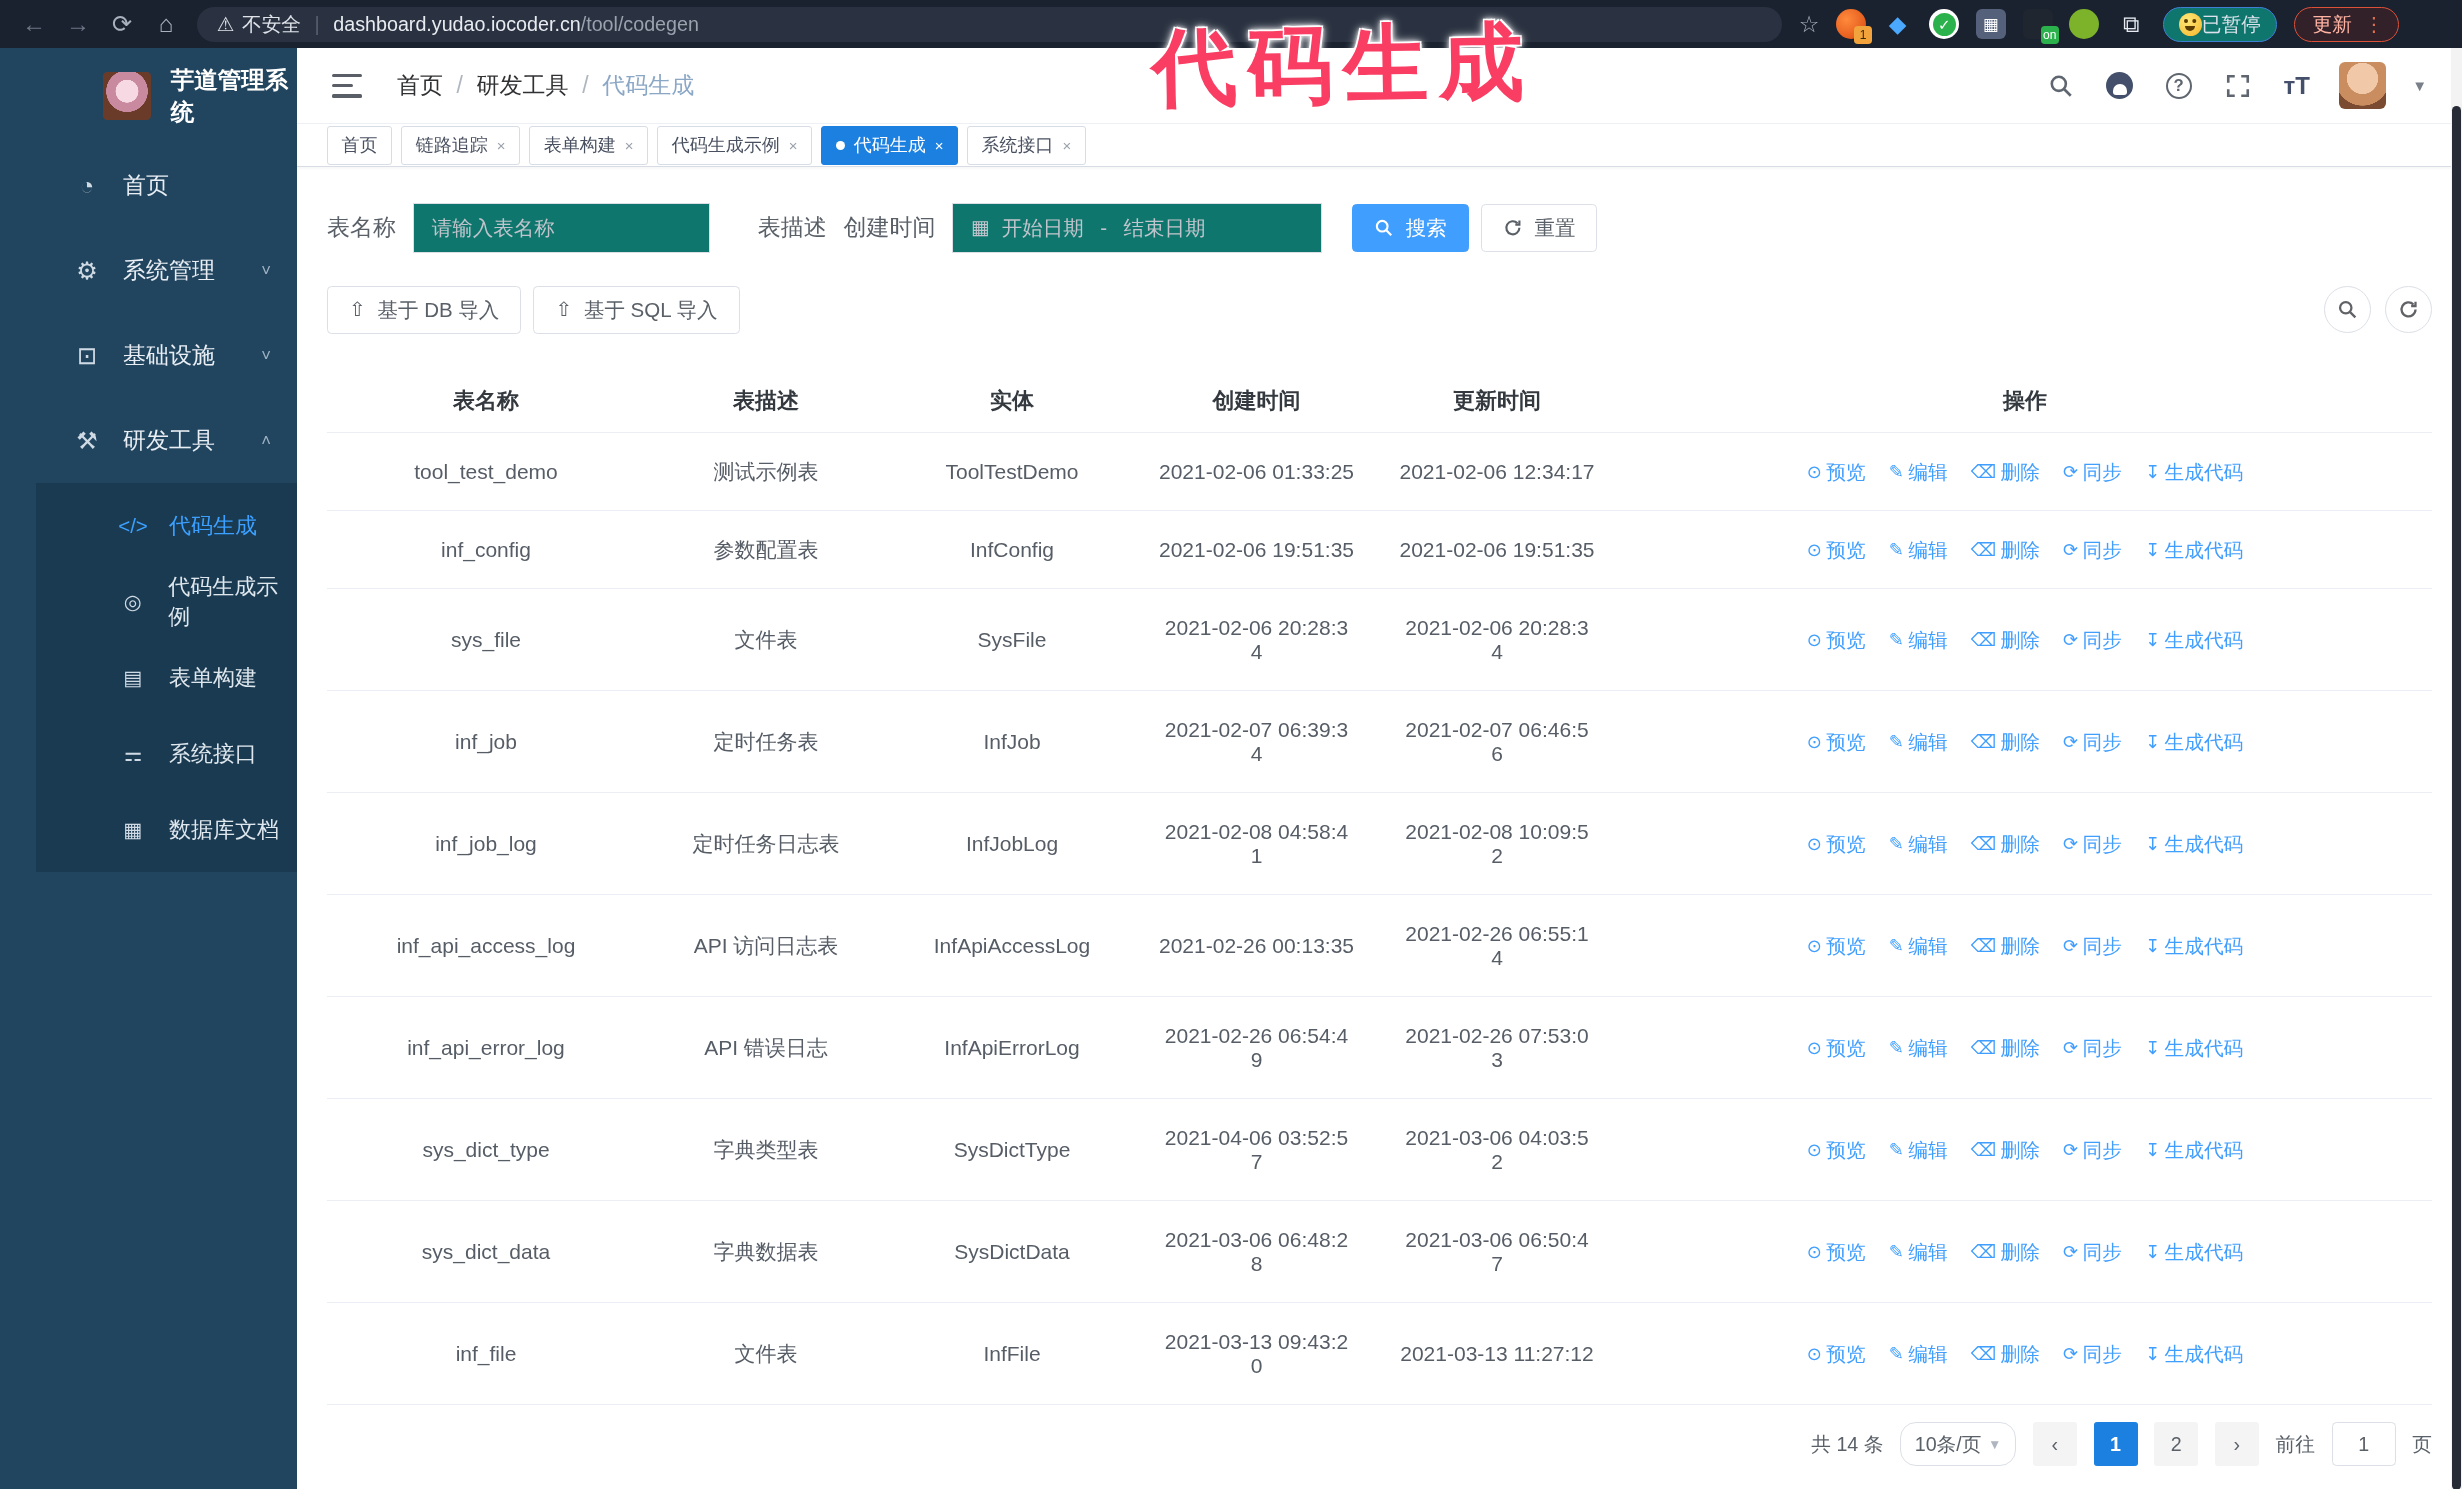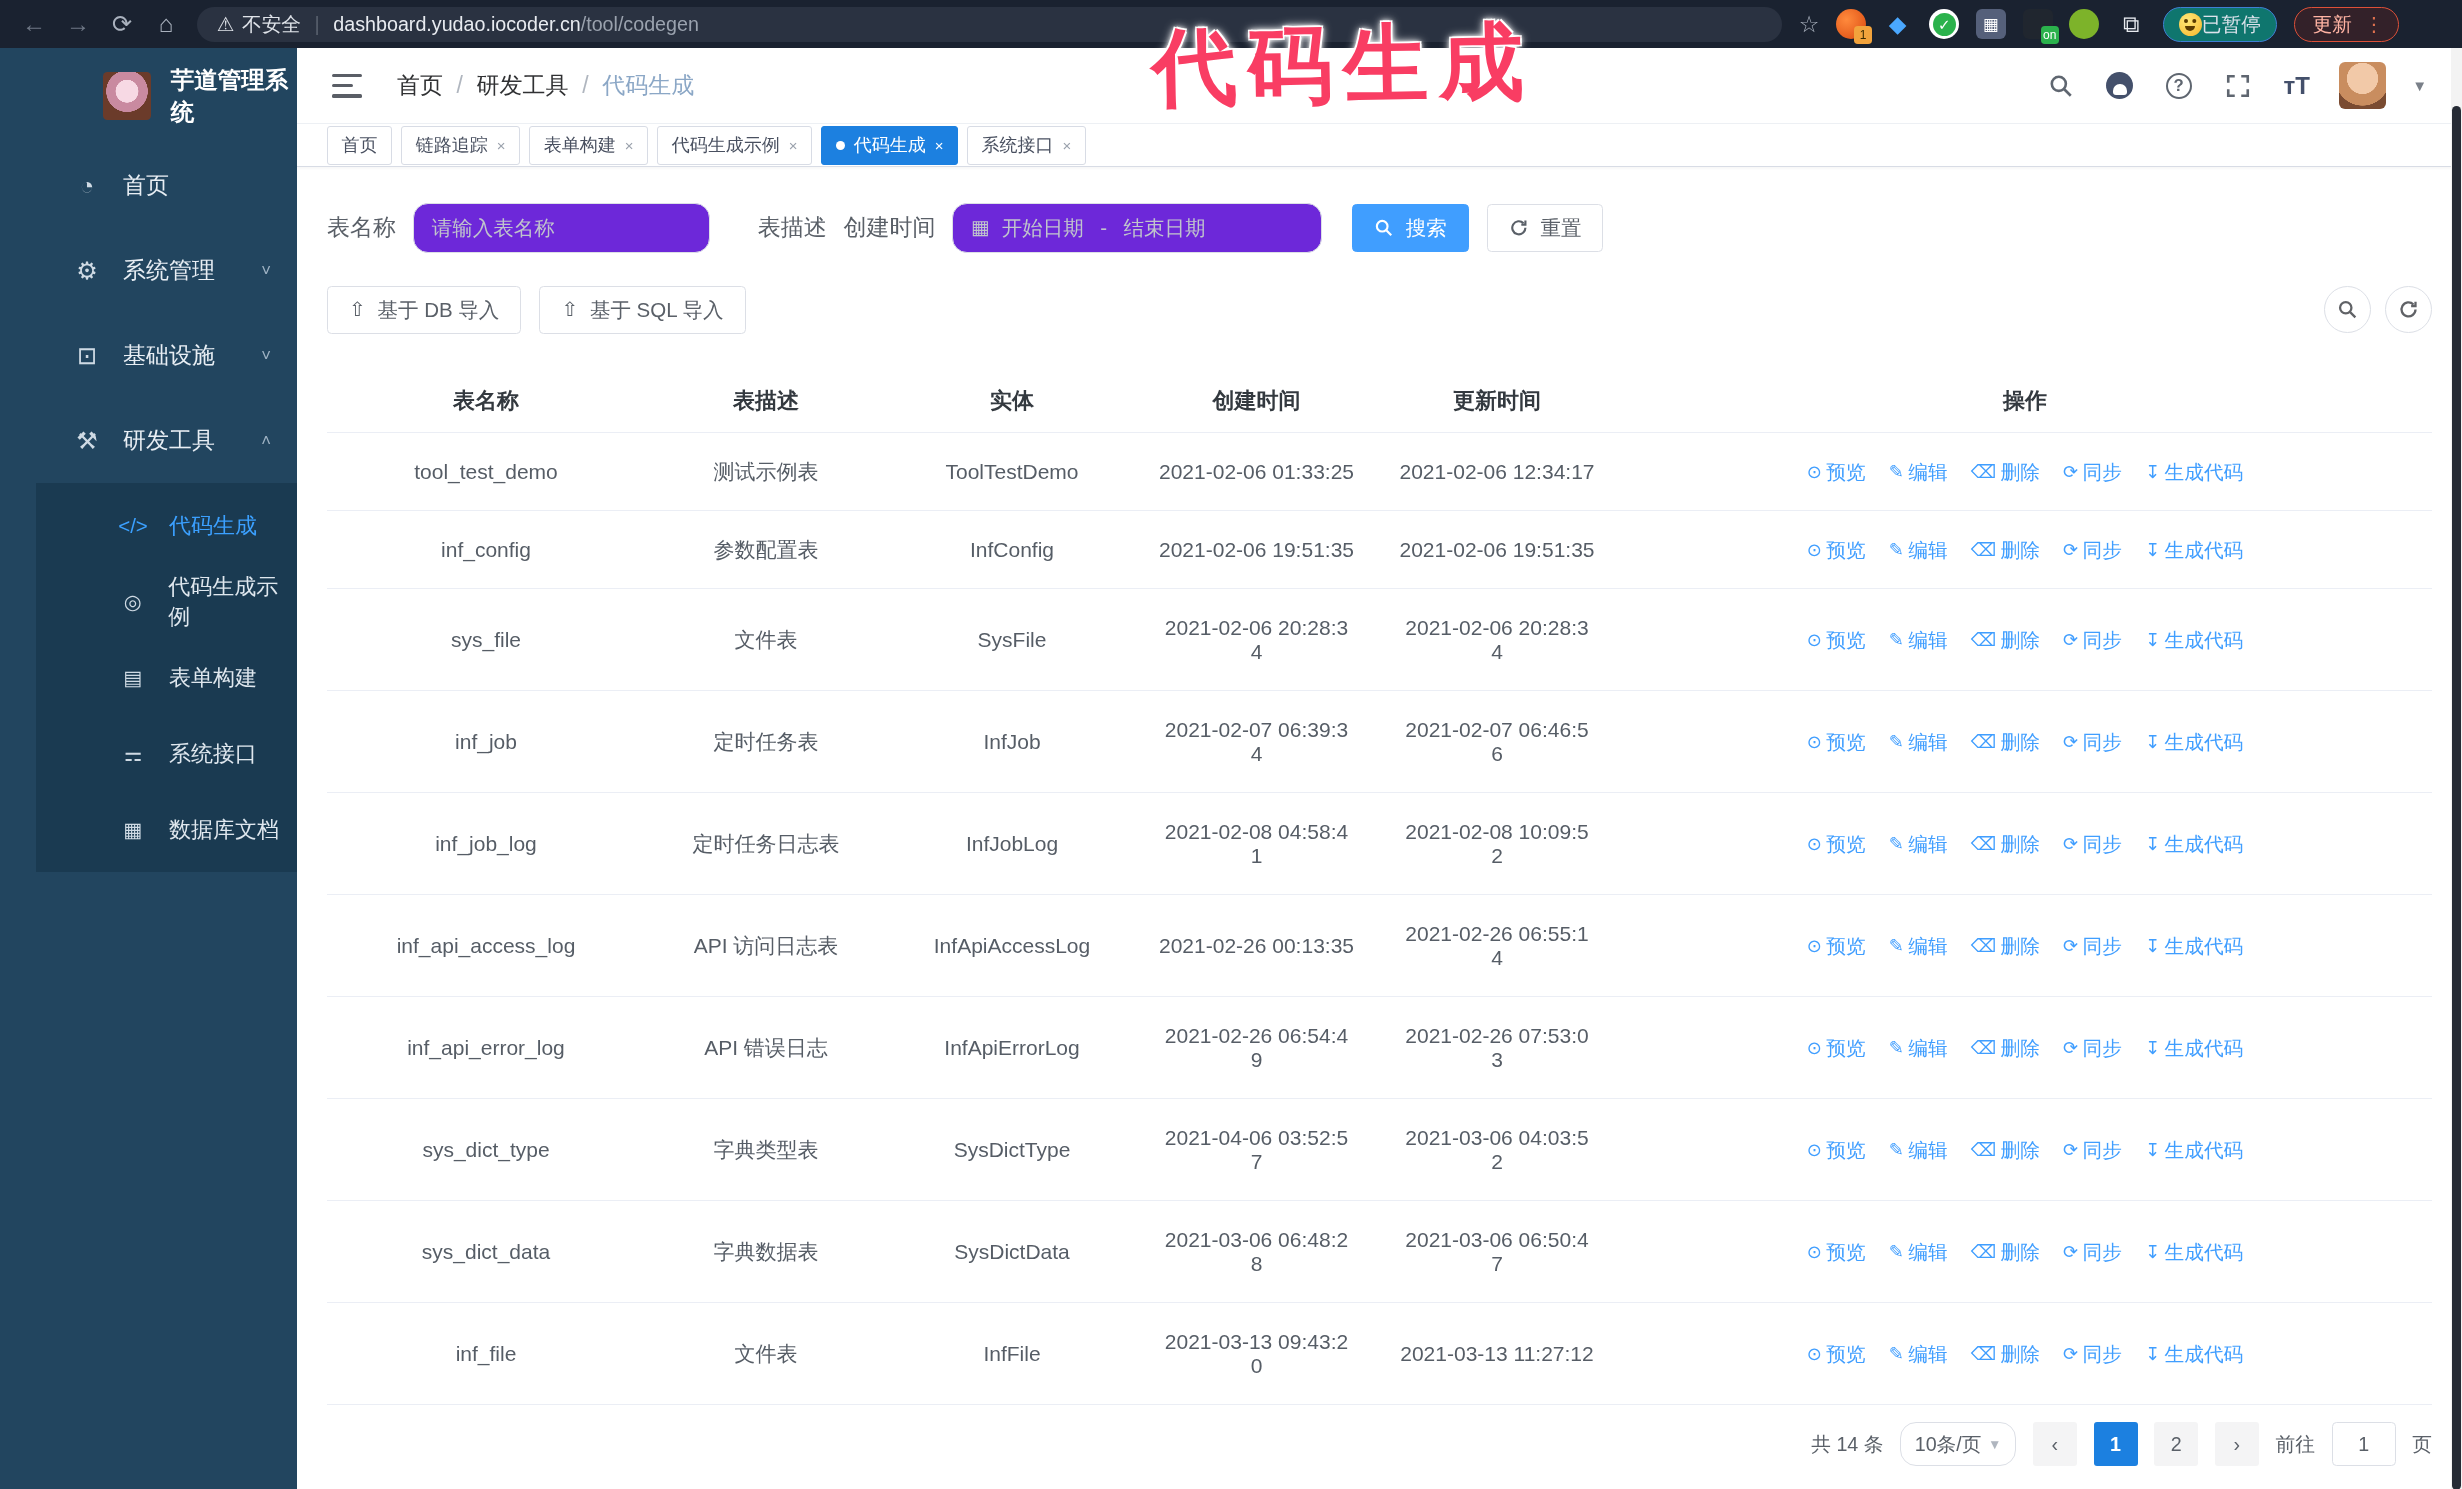--- a/index.html
+++ b/index.html
@@ -96,7 +96,7 @@
   .content { flex:1; padding:36px 30px 0 30px; position:relative; }
   .search-row { display:flex; align-items:center; font-size:23px; color:#5a6068; }
   .fld-label { margin-right:16.7px; }
-  .inp { height:50px; border:0.8px solid #dcdfe6; border-radius:15px; background:#6d28d9; display:flex; align-items:center; padding:0 18px; color:#c0c4cc; font-size:20.5px; }
+  .inp { height:50px; border:0.8px solid #dcdfe6; border-radius:0; background:#0f766e; display:flex; align-items:center; padding:0 18px; color:#c0c4cc; font-size:20.5px; }
   .inp.w1 { width:297px; margin-right:48px; }
   .inp.w2 { width:294px; margin-right:47px; }
   .daterange { width:370px; gap:12px; color:#c0c4cc; }

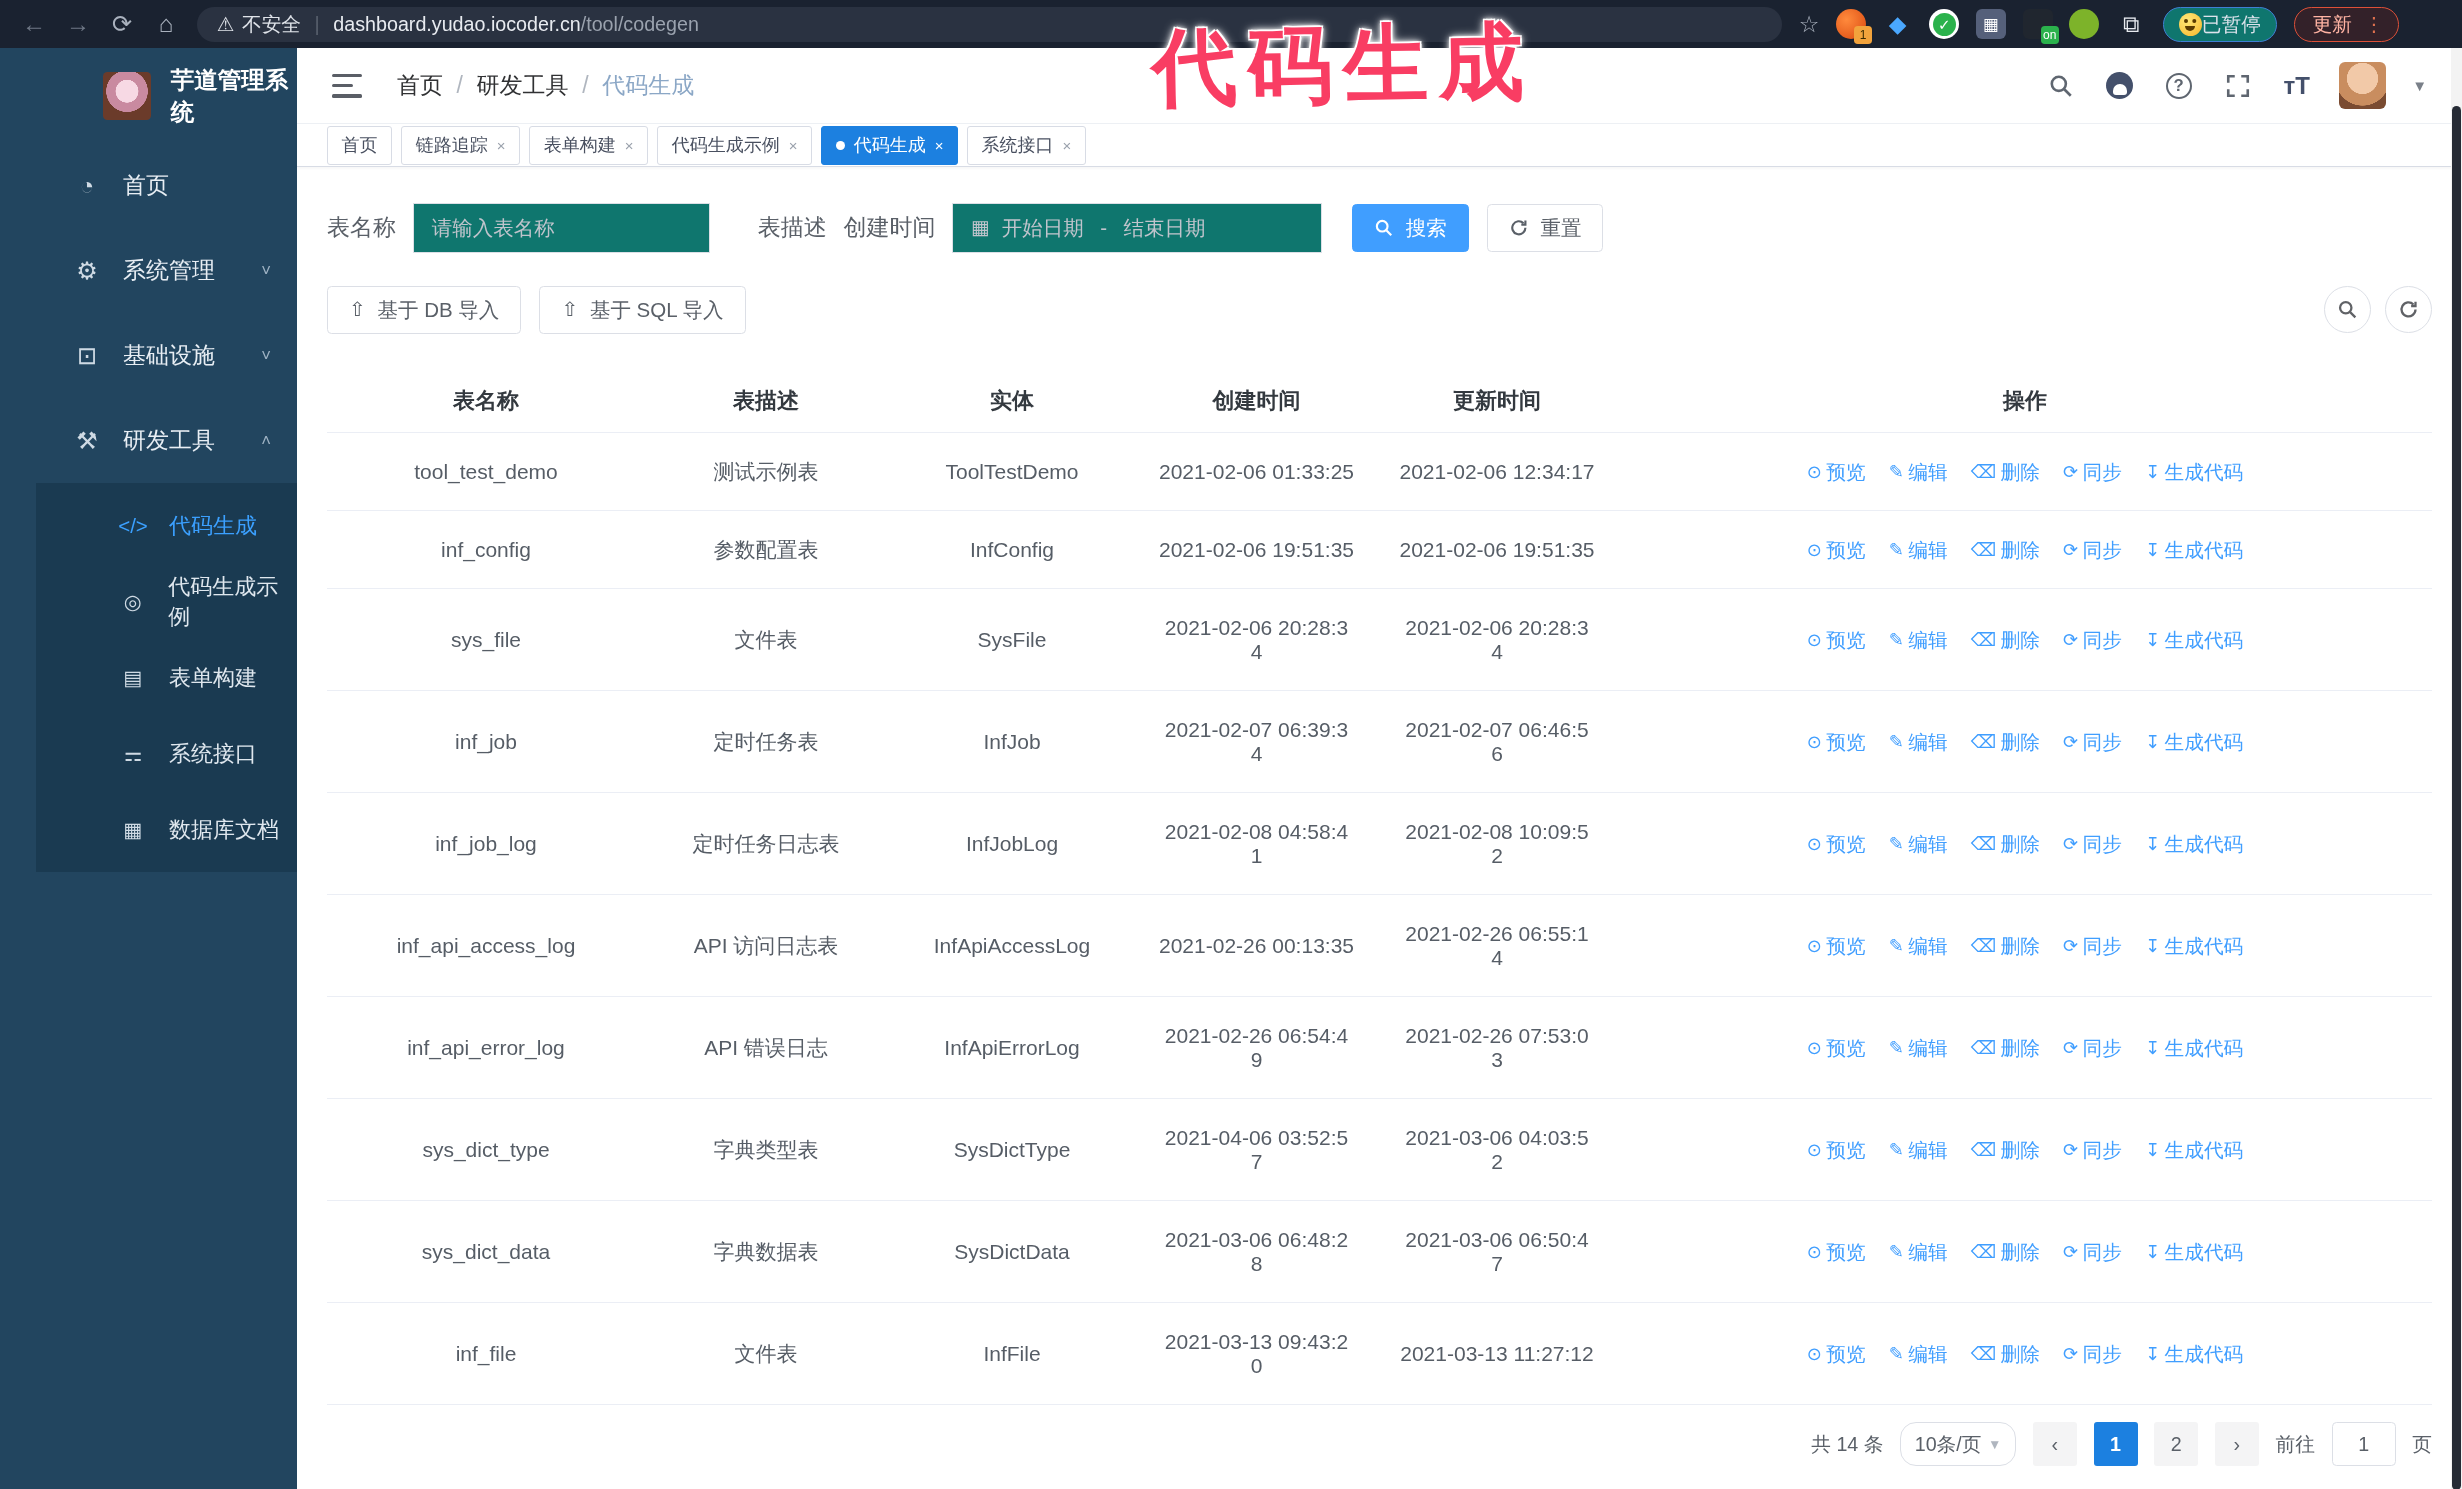--- a/index.html
+++ b/index.html
@@ -104,7 +104,7 @@
   .daterange .dsep { color:#c0c4cc; margin:0 4.5px; }
   .btn { display:inline-flex; align-items:center; gap:12px; height:48px; padding:0 21px; border-radius:4.5px; font-size:20.5px; cursor:pointer; border:0.8px solid #dcdfe6; background:#fff; color:#5a6068; }
   .btn-primary { background:#409eff; border-color:#409eff; color:#fff; margin-left:30px; }
-  .btn-plain { margin-left:18px; }
+  .btn-plain { margin-left:12px; }
   .btn svg { width:19.7px; height:19.7px; stroke:currentColor; fill:none; stroke-width:2.6; }
 
   .toolbar-row { margin-top:33px; display:flex; align-items:center; }

